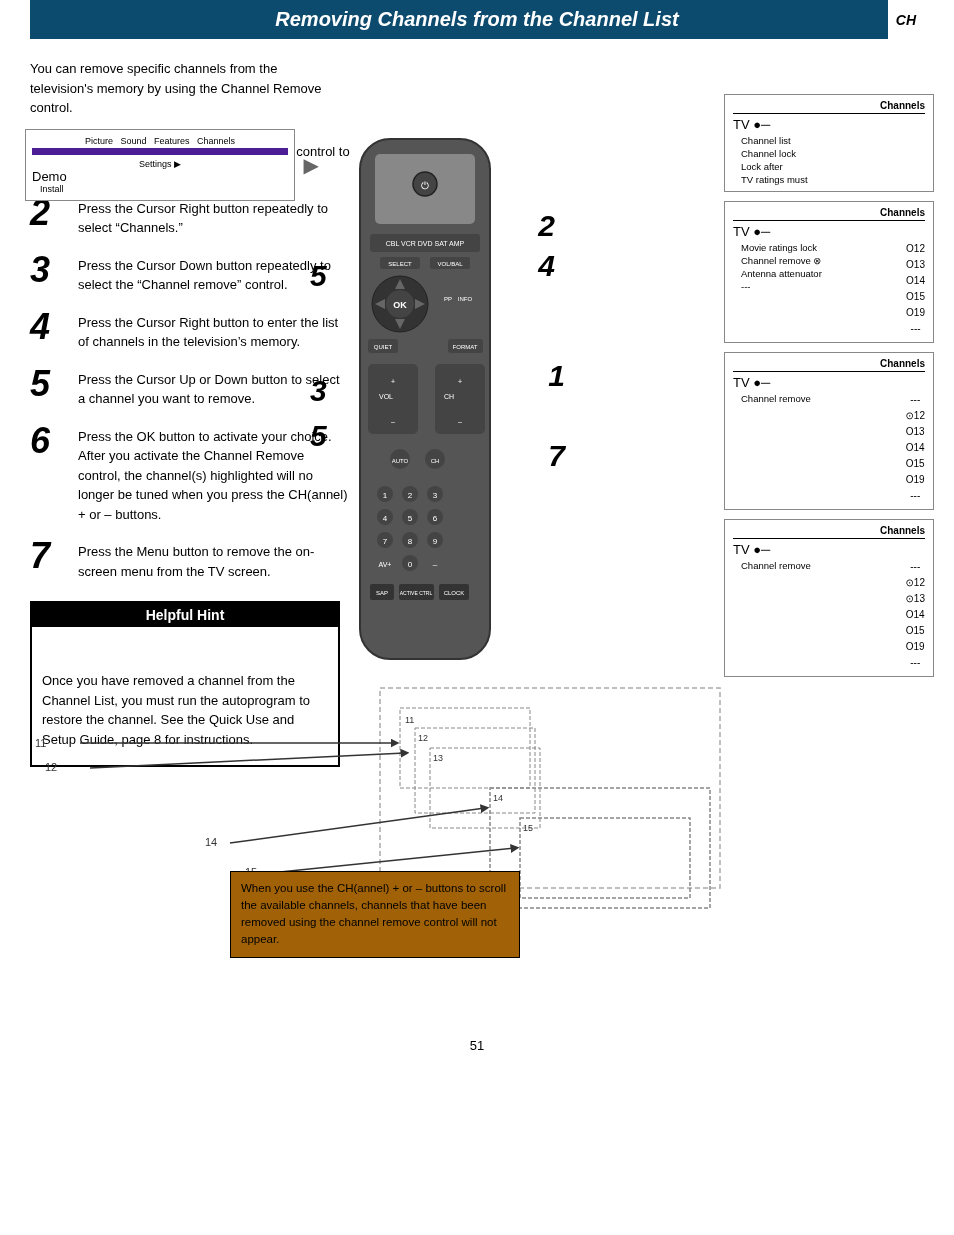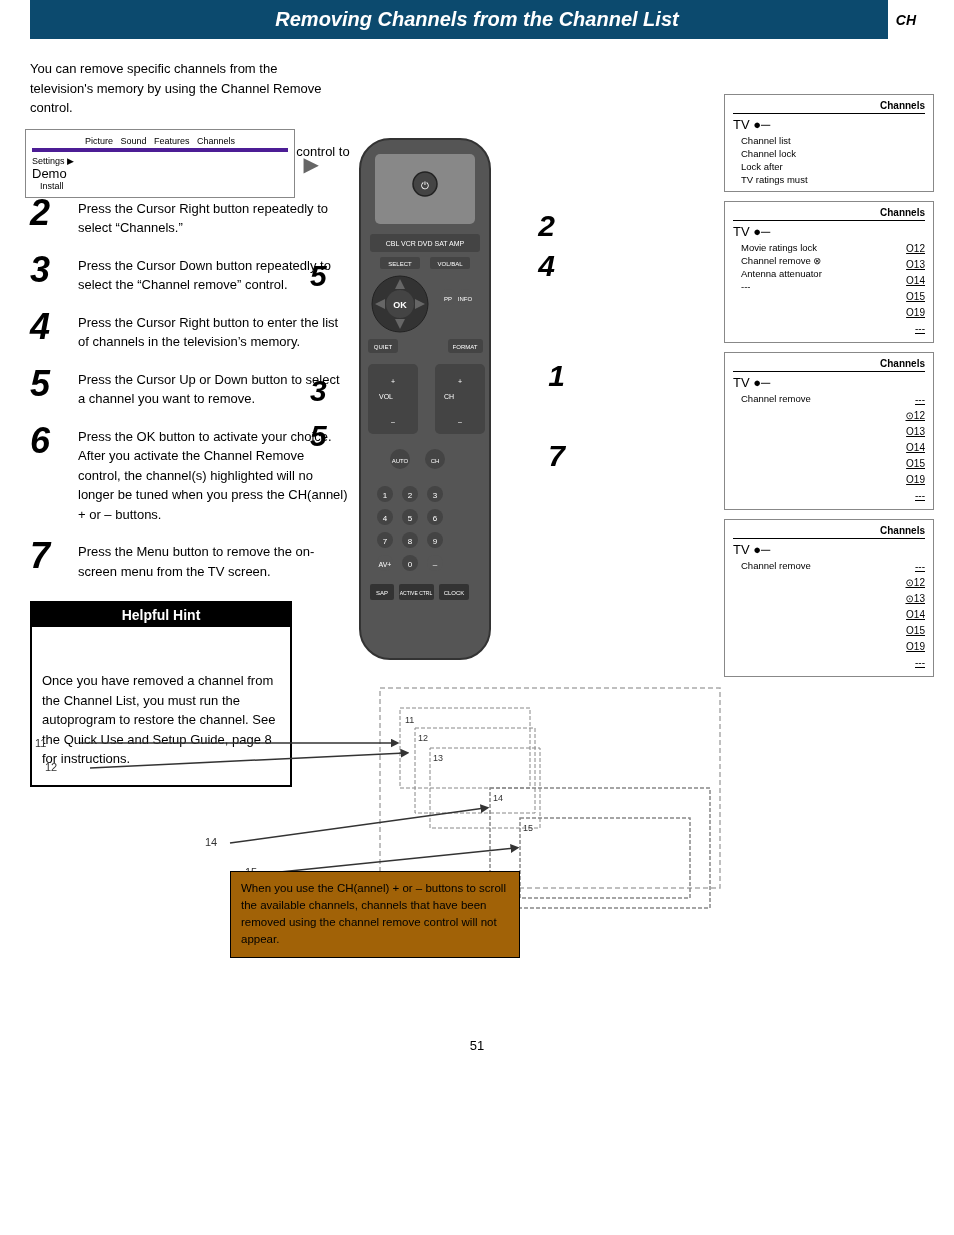--- a/index.html
+++ b/index.html
@@ -372,7 +372,7 @@
 
     
     <div style="position:absolute; top:0; left:-305px; width:270px; border:1px solid #888; padding:6px; font-size:9px; background:#fff;">
-      <div style="text-align:center; font-size:9px; margin-bottom:4px; border-bottom:4px solid #4c1d95; padding-bottom:2px;">Picture &nbsp; Sound &nbsp; Features &nbsp; Channels</div>
+      <div style="text-align:center; font-size:9px; margin-bottom:4px; border-bottom:7px solid #4c1d95; padding-bottom:2px;">Picture &nbsp; Sound &nbsp; Features &nbsp; Channels</div>
       <div style="font-size:9px;">Settings ▶</div>
       <div style="font-size:13px;">Demo</div>
       <div style="font-size:9px;padding-left:8px;">Install</div>

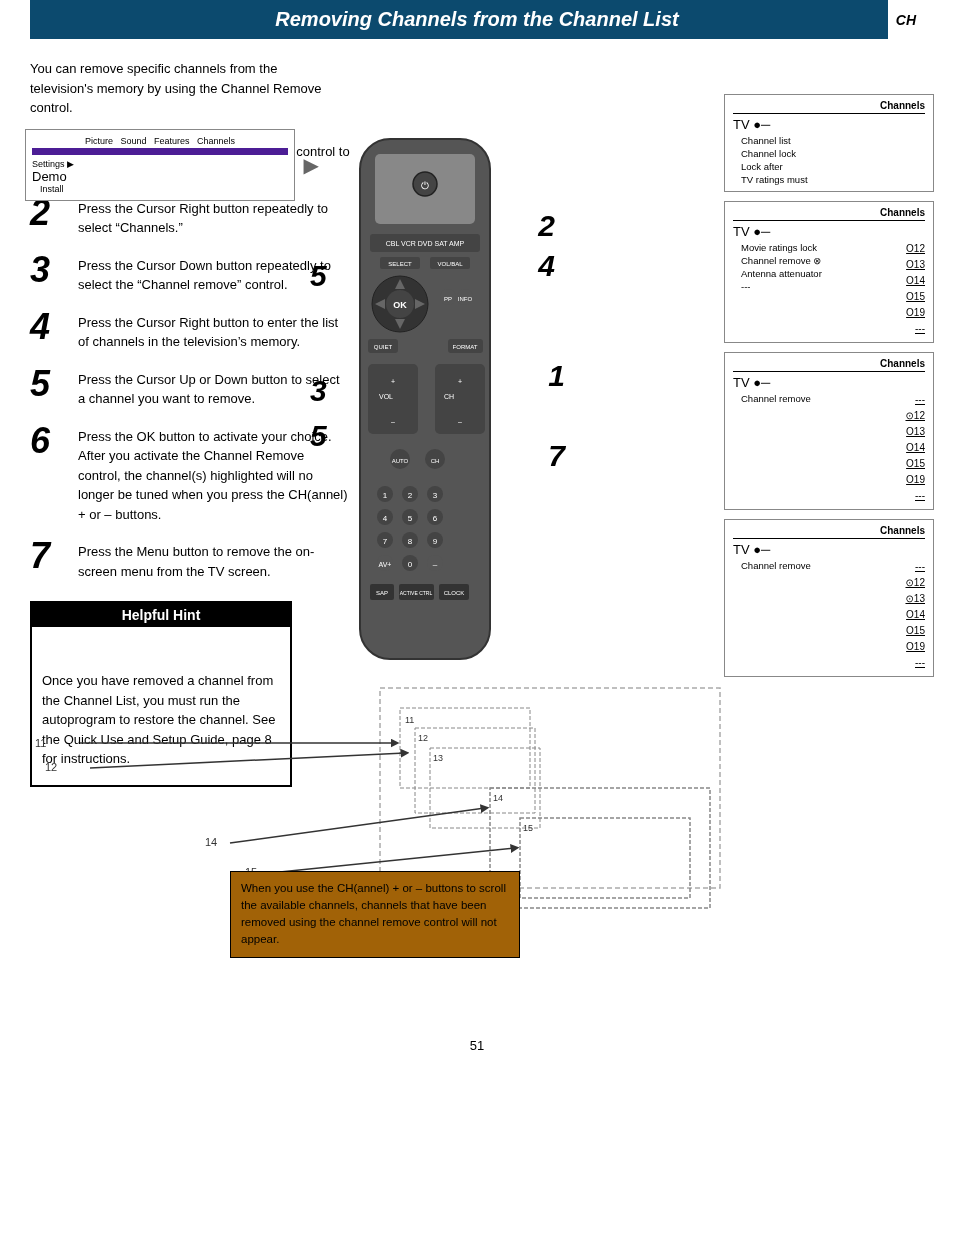--- a/index.html
+++ b/index.html
@@ -373,7 +373,7 @@
     
     <div style="position:absolute; top:0; left:-305px; width:270px; border:1px solid #888; padding:6px; font-size:9px; background:#fff;">
       <div style="text-align:center; font-size:9px; margin-bottom:4px; border-bottom:7px solid #4c1d95; padding-bottom:2px;">Picture &nbsp; Sound &nbsp; Features &nbsp; Channels</div>
-      <div style="font-size:9px;">Settings ▶</div>
+      <div style="font-size:9px;text-align:center;">Settings ▶</div>
       <div style="font-size:13px;">Demo</div>
       <div style="font-size:9px;padding-left:8px;">Install</div>
 

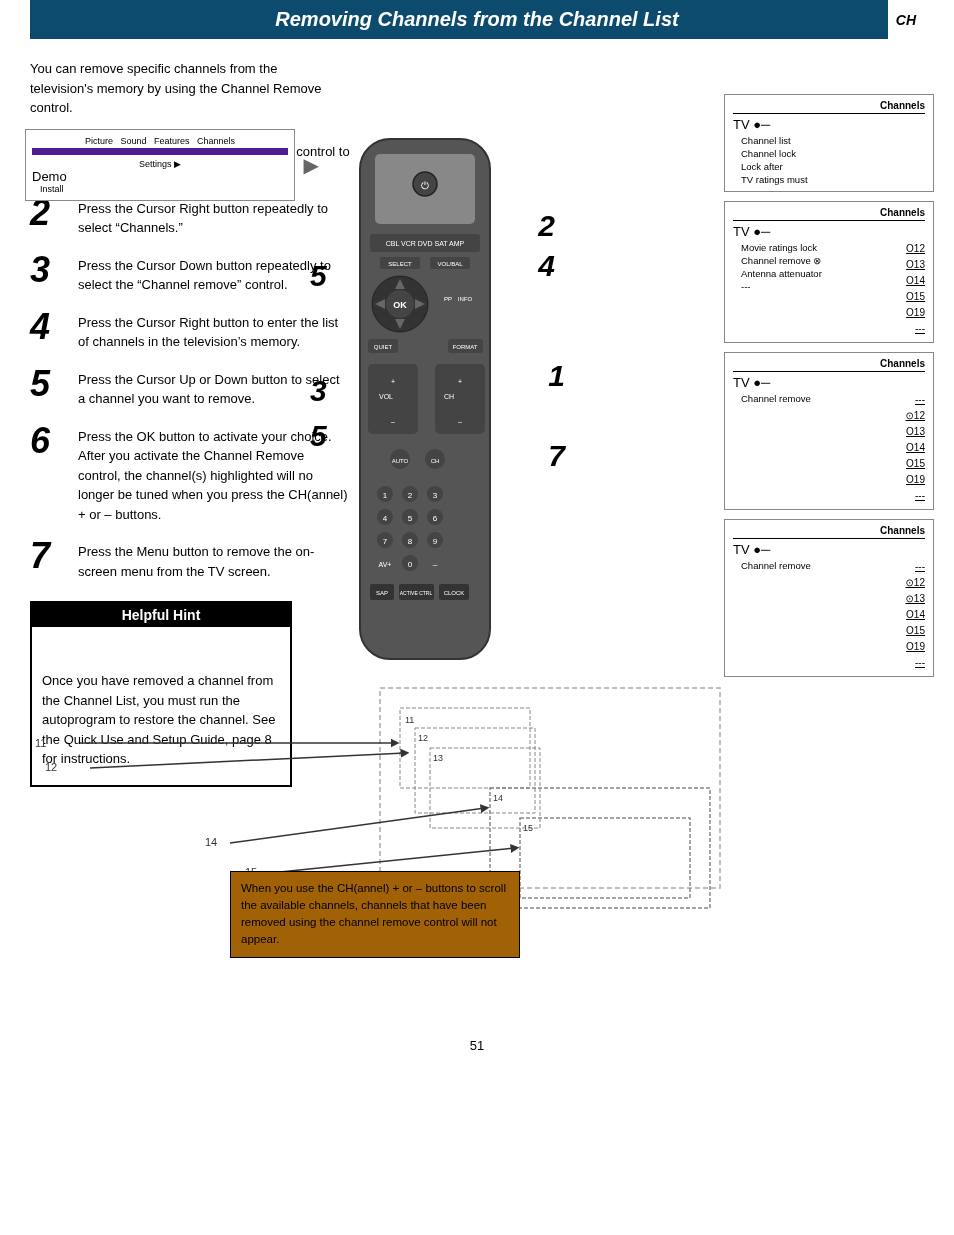--- a/index.html
+++ b/index.html
@@ -118,10 +118,9 @@
     }
 
     .channel-numbers {
-      text-align: right;
+      text-align: center;
       font-size: 10px;
       line-height: 1.6;
-      text-decoration: underline;
     }
 
     

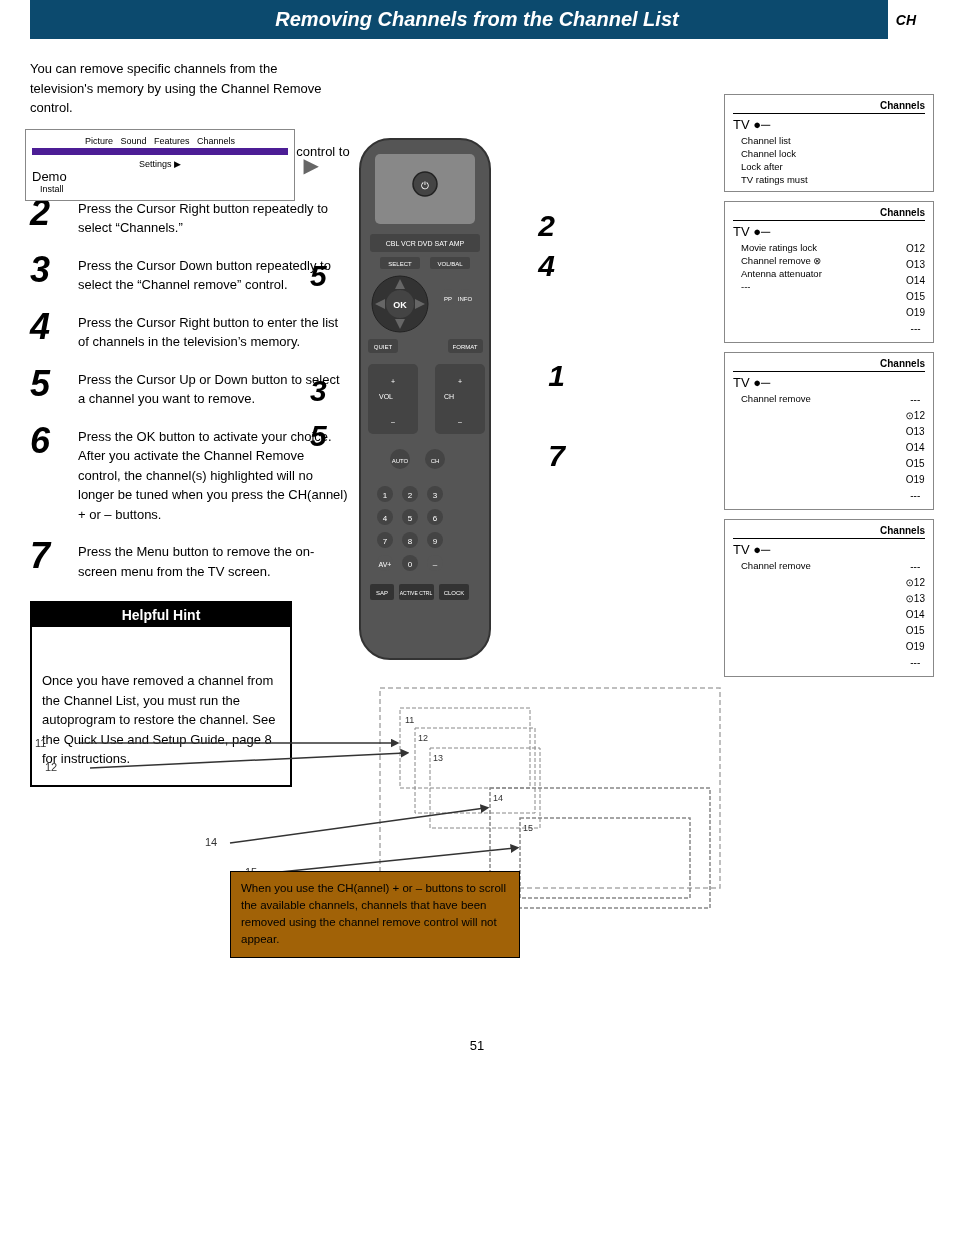--- a/index.html
+++ b/index.html
@@ -93,7 +93,7 @@
     .helpful-hint {
       border: 2px solid #000;
       margin-top: 20px;
-      width: 262px;
+      width: 310px;
       clear: left;
     }
 

